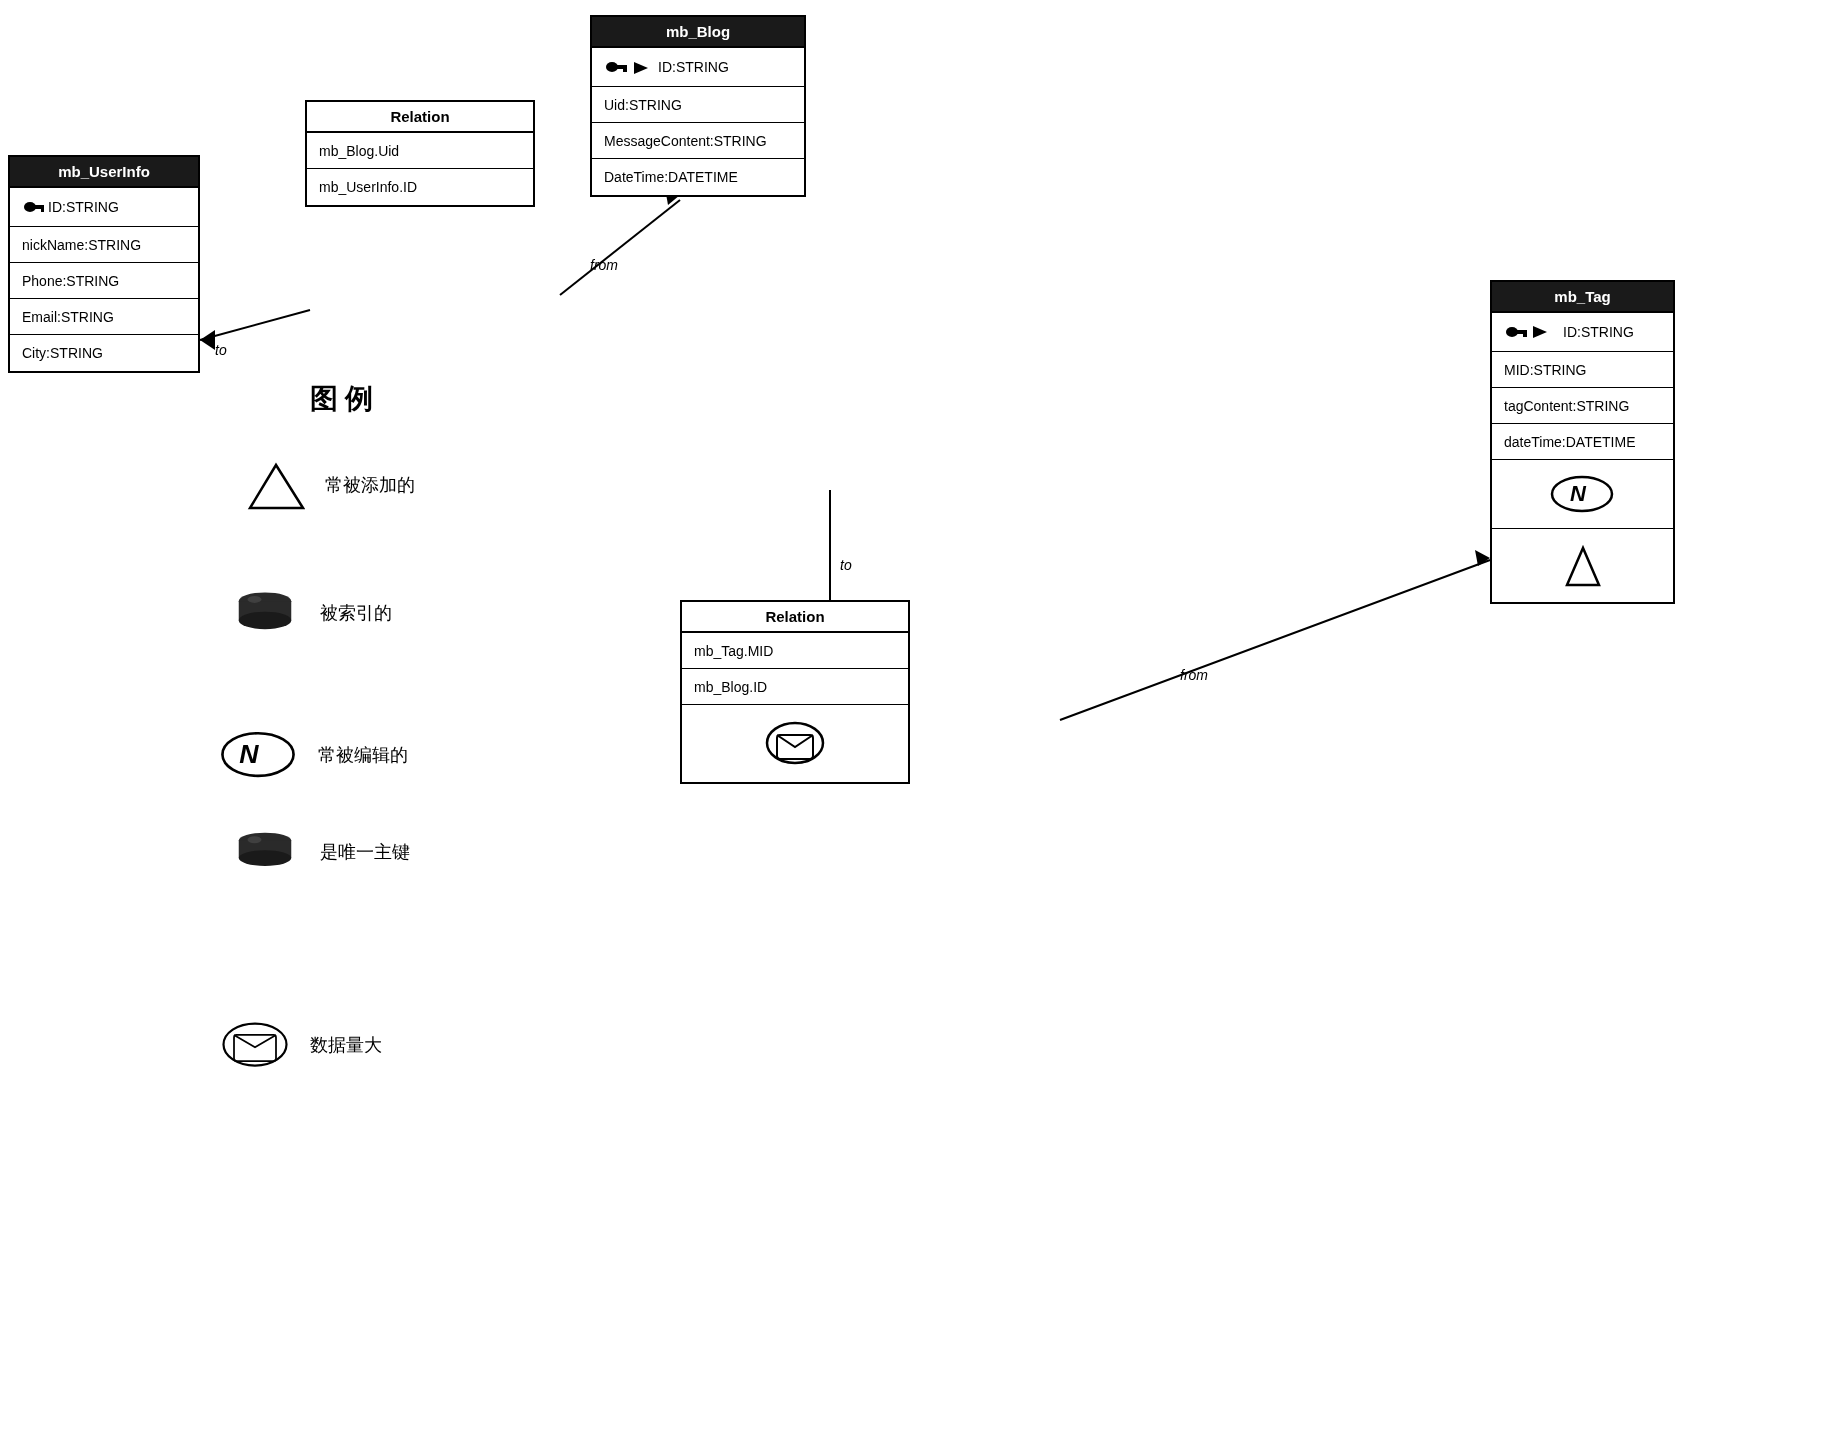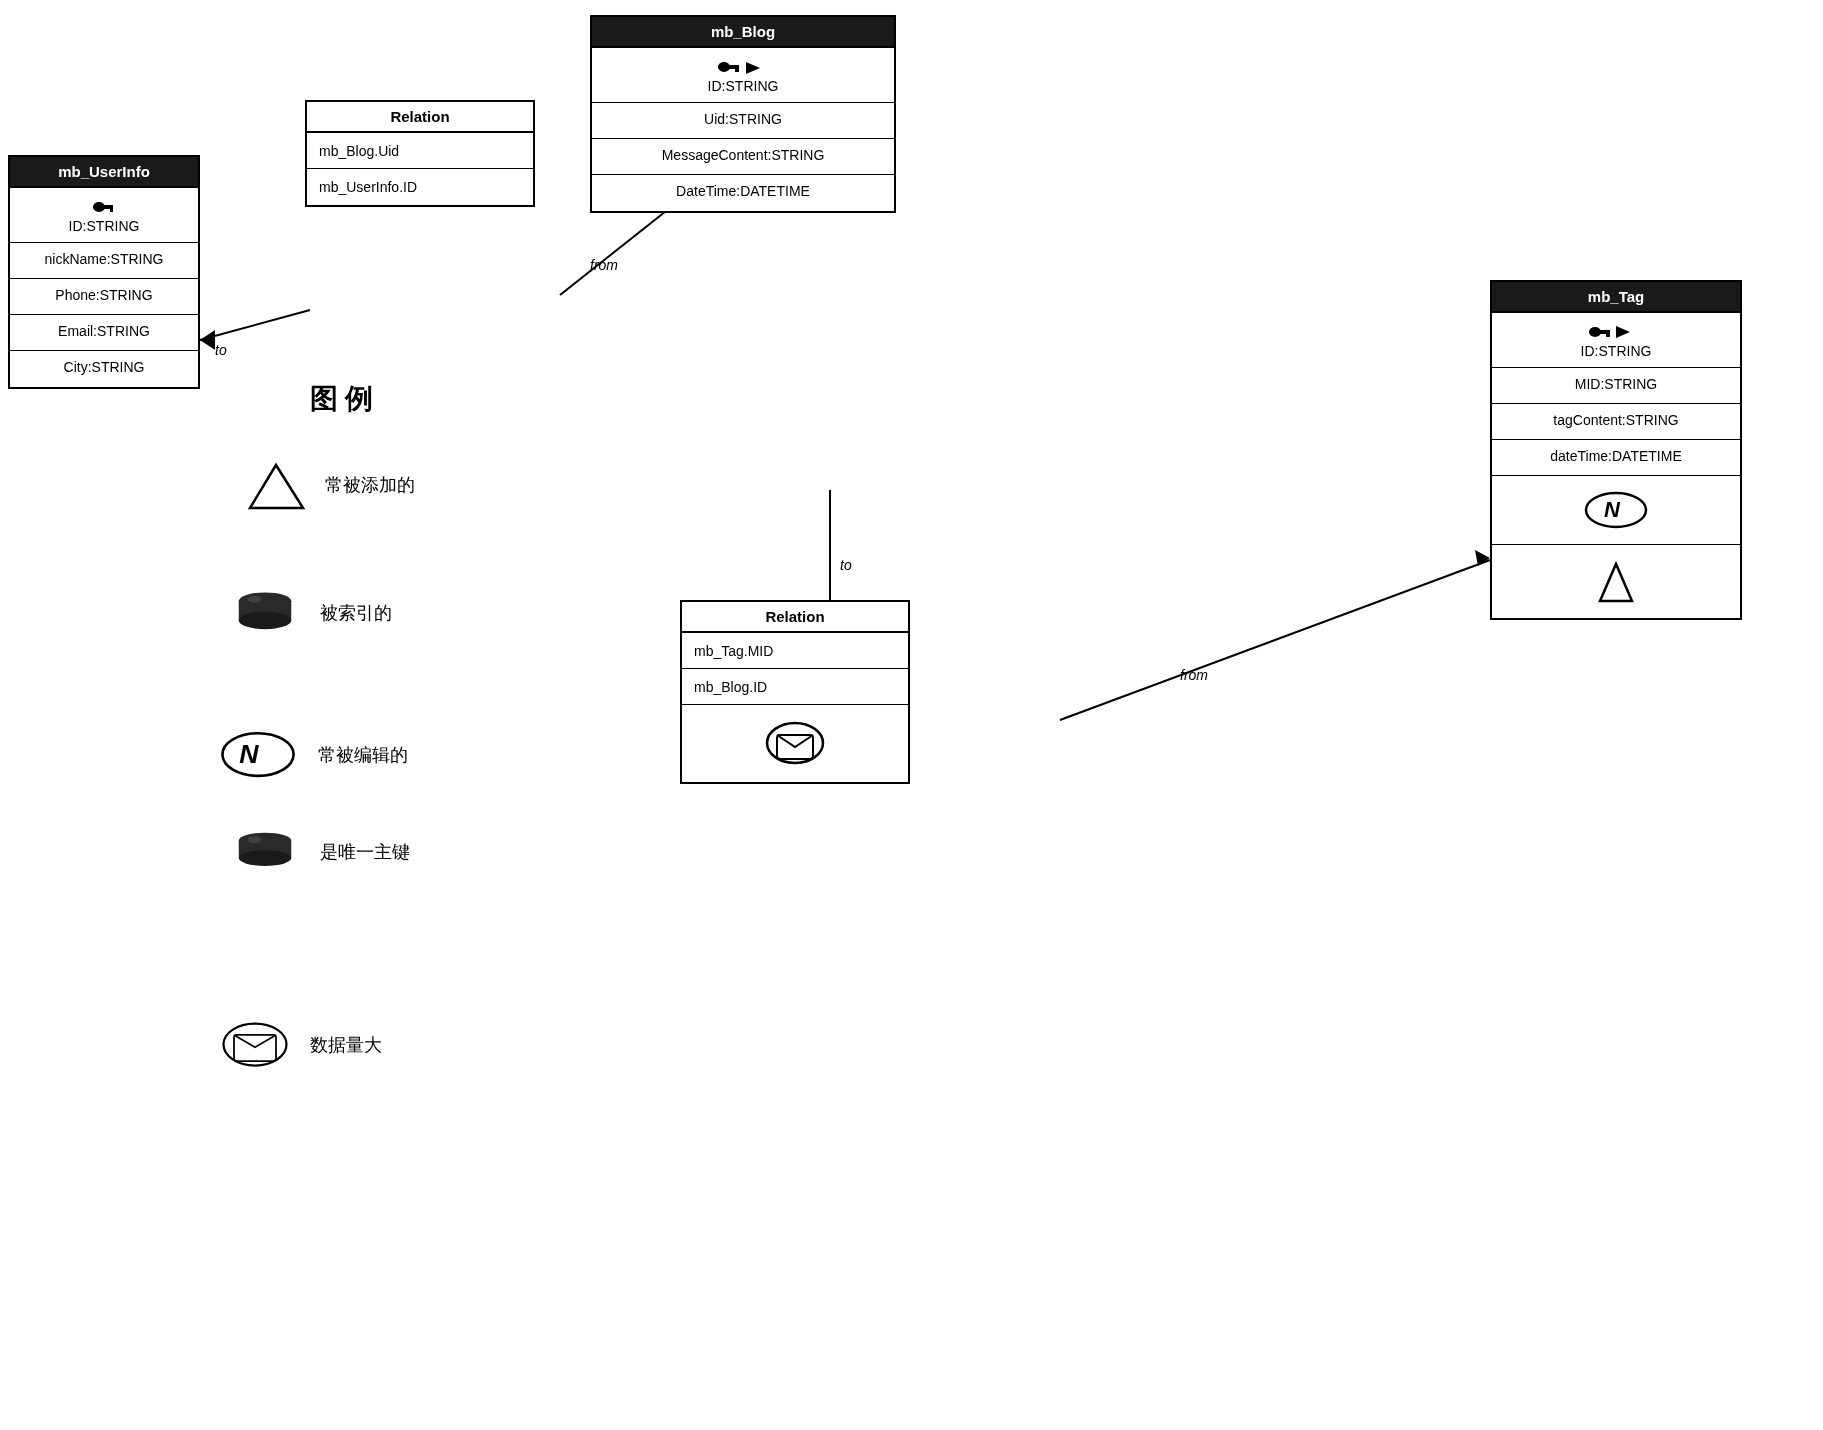--- a/index.html
+++ b/index.html
@@ -197,7 +197,7 @@
     </div>
   </div>
 
-  <div class="entity-box" style="left: 590px; top: 15px; width: 306px;">
+  <div class="entity-box" style="left: 590px; top: 15px; width: 216px;">
     <div class="entity-header">mb_Blog</div>
     <div class="entity-field" style="position:relative;">
 

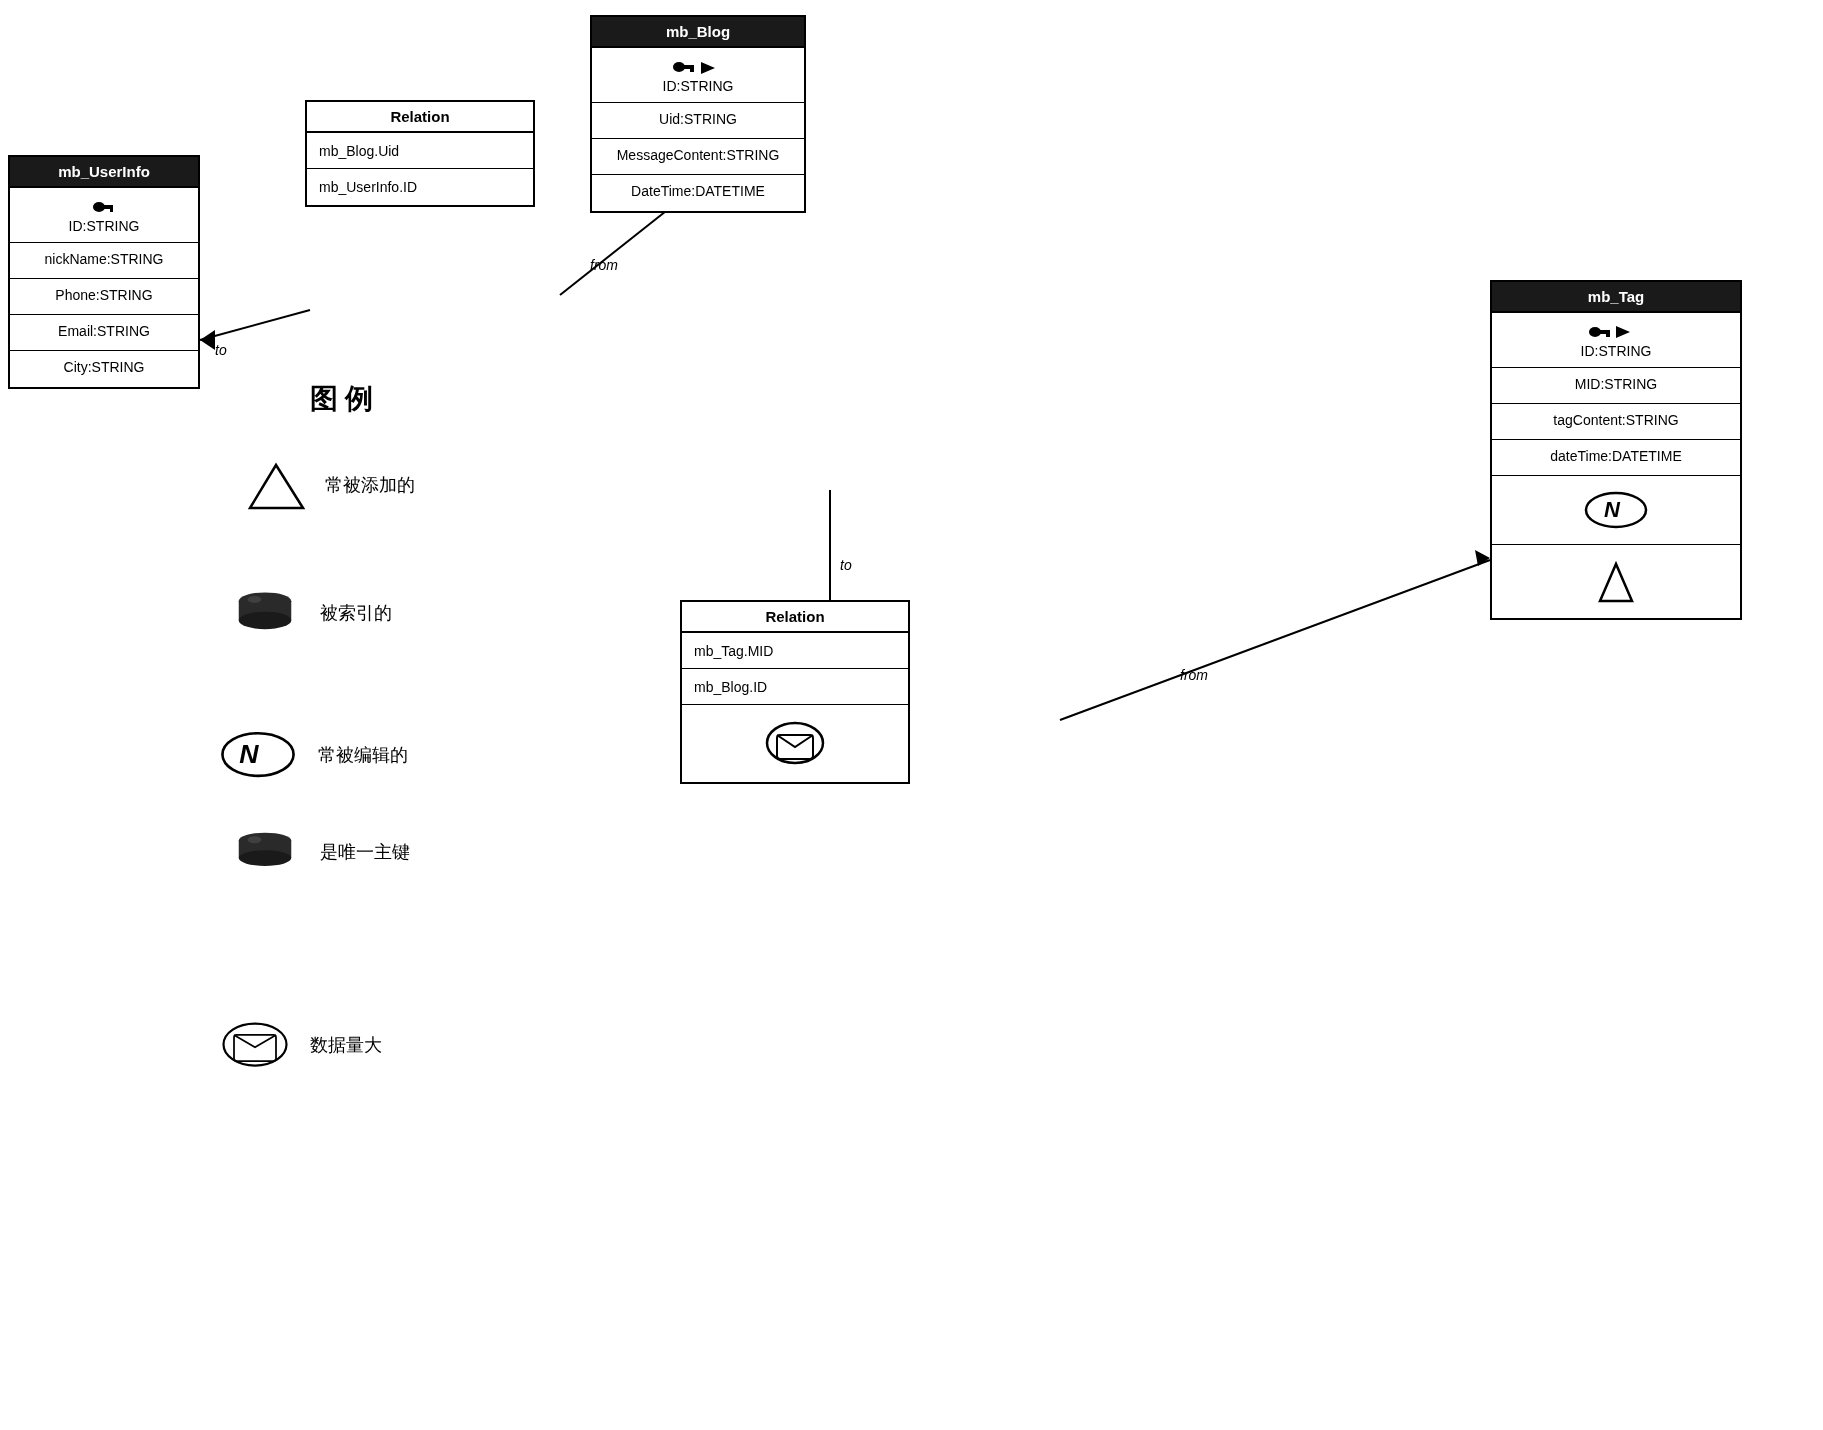--- a/index.html
+++ b/index.html
@@ -45,7 +45,6 @@
       display: flex;
       align-items: center;
       position: relative;
-      flex-direction: column;
     }
 
     .entity-field:last-child {

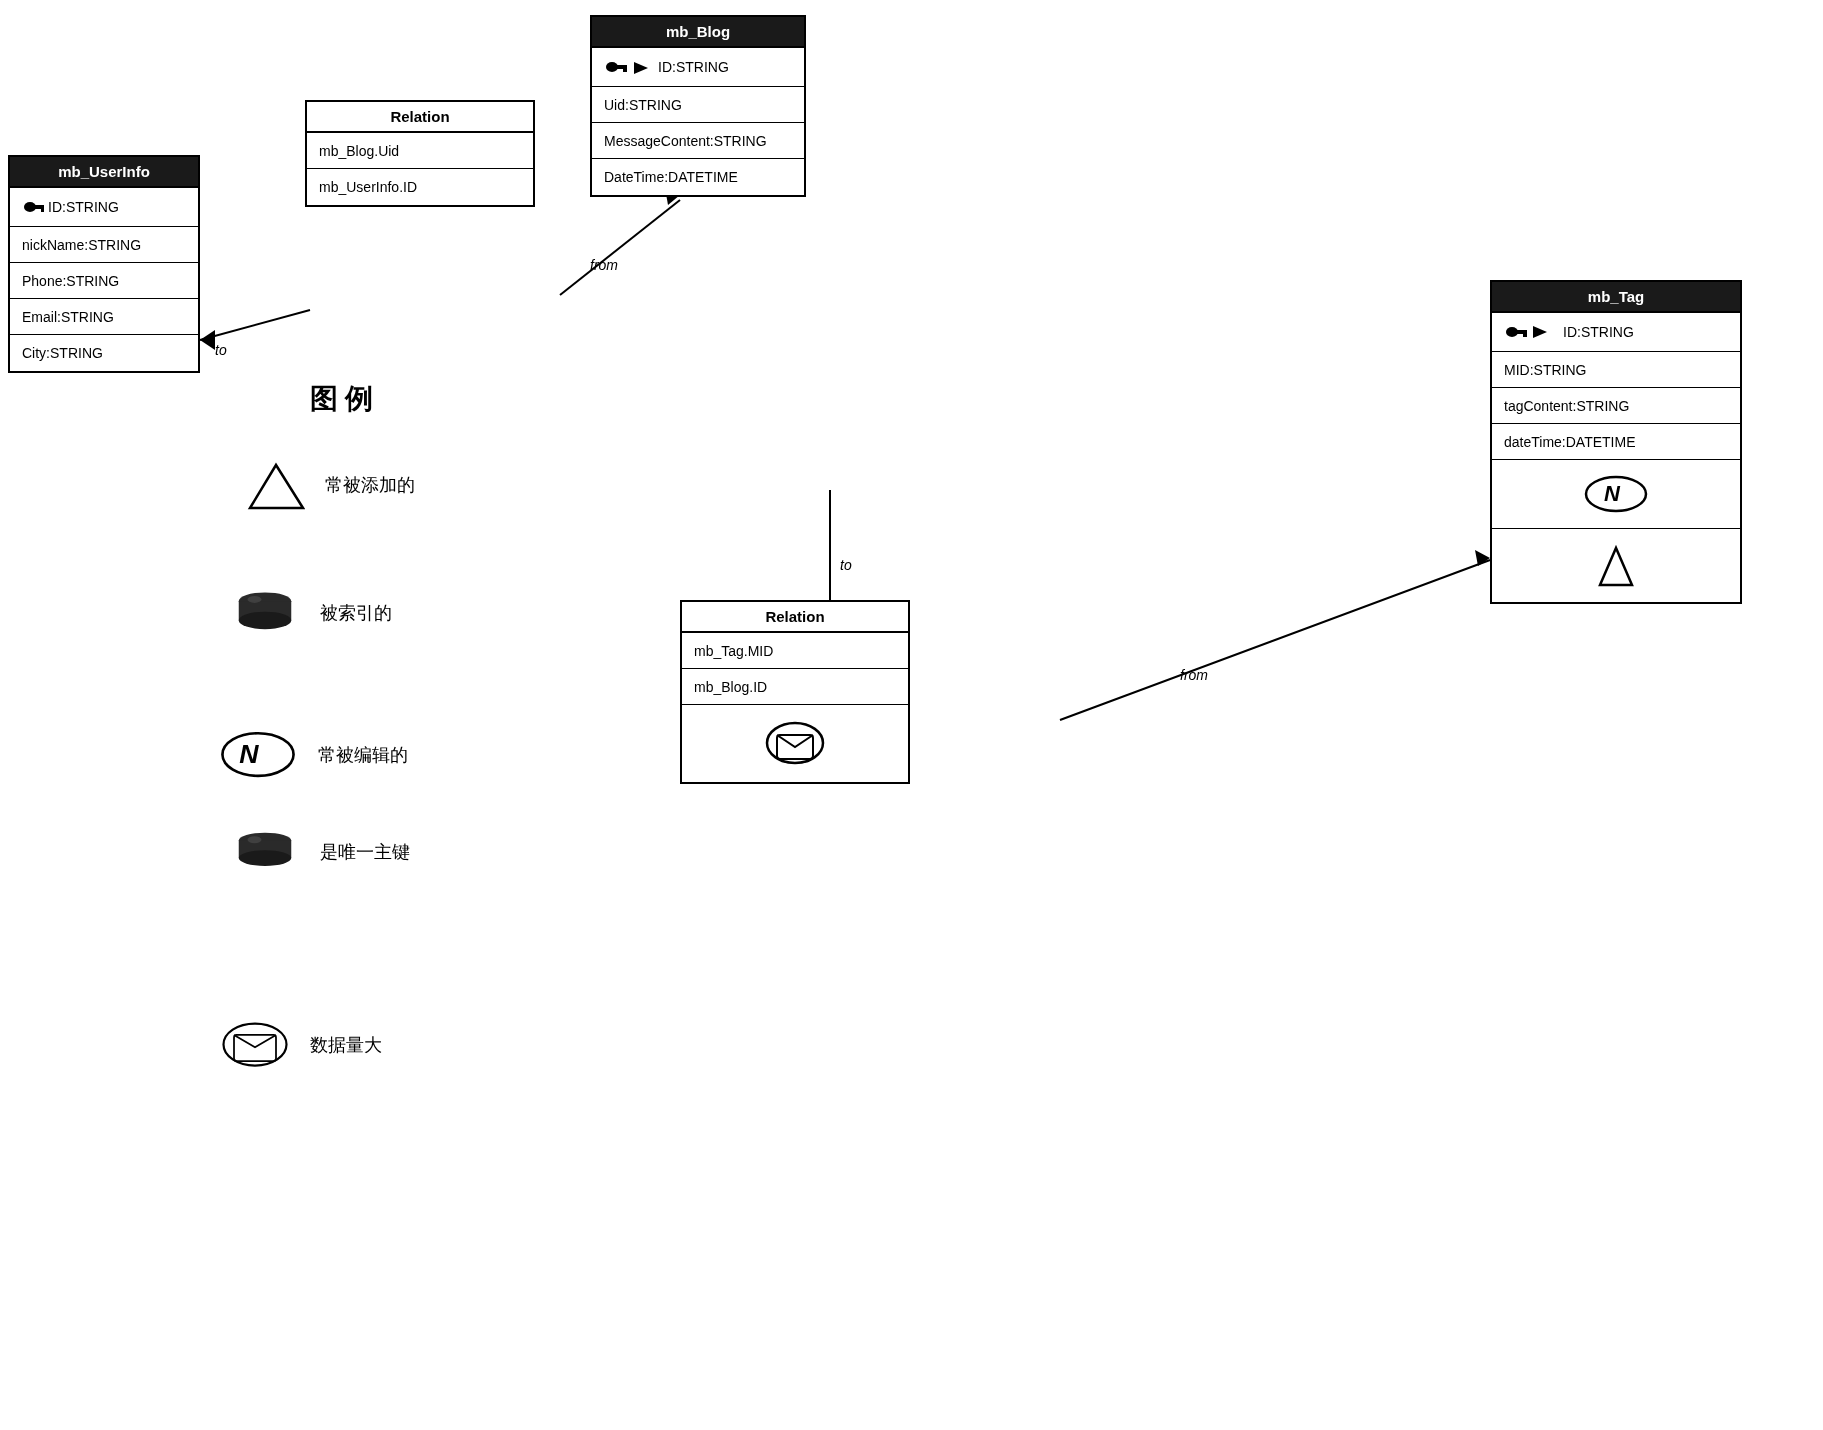--- a/index.html
+++ b/index.html
@@ -240,7 +240,7 @@
     </div>
   </div>
 
-  <div class="entity-box" style="left: 1490px; top: 280px; width: 252px;">
+  <div class="entity-box" style="left: 1490px; top: 280px; width: 185px;">
     <div class="entity-header">mb_Tag</div>
     <div class="entity-field">
 

